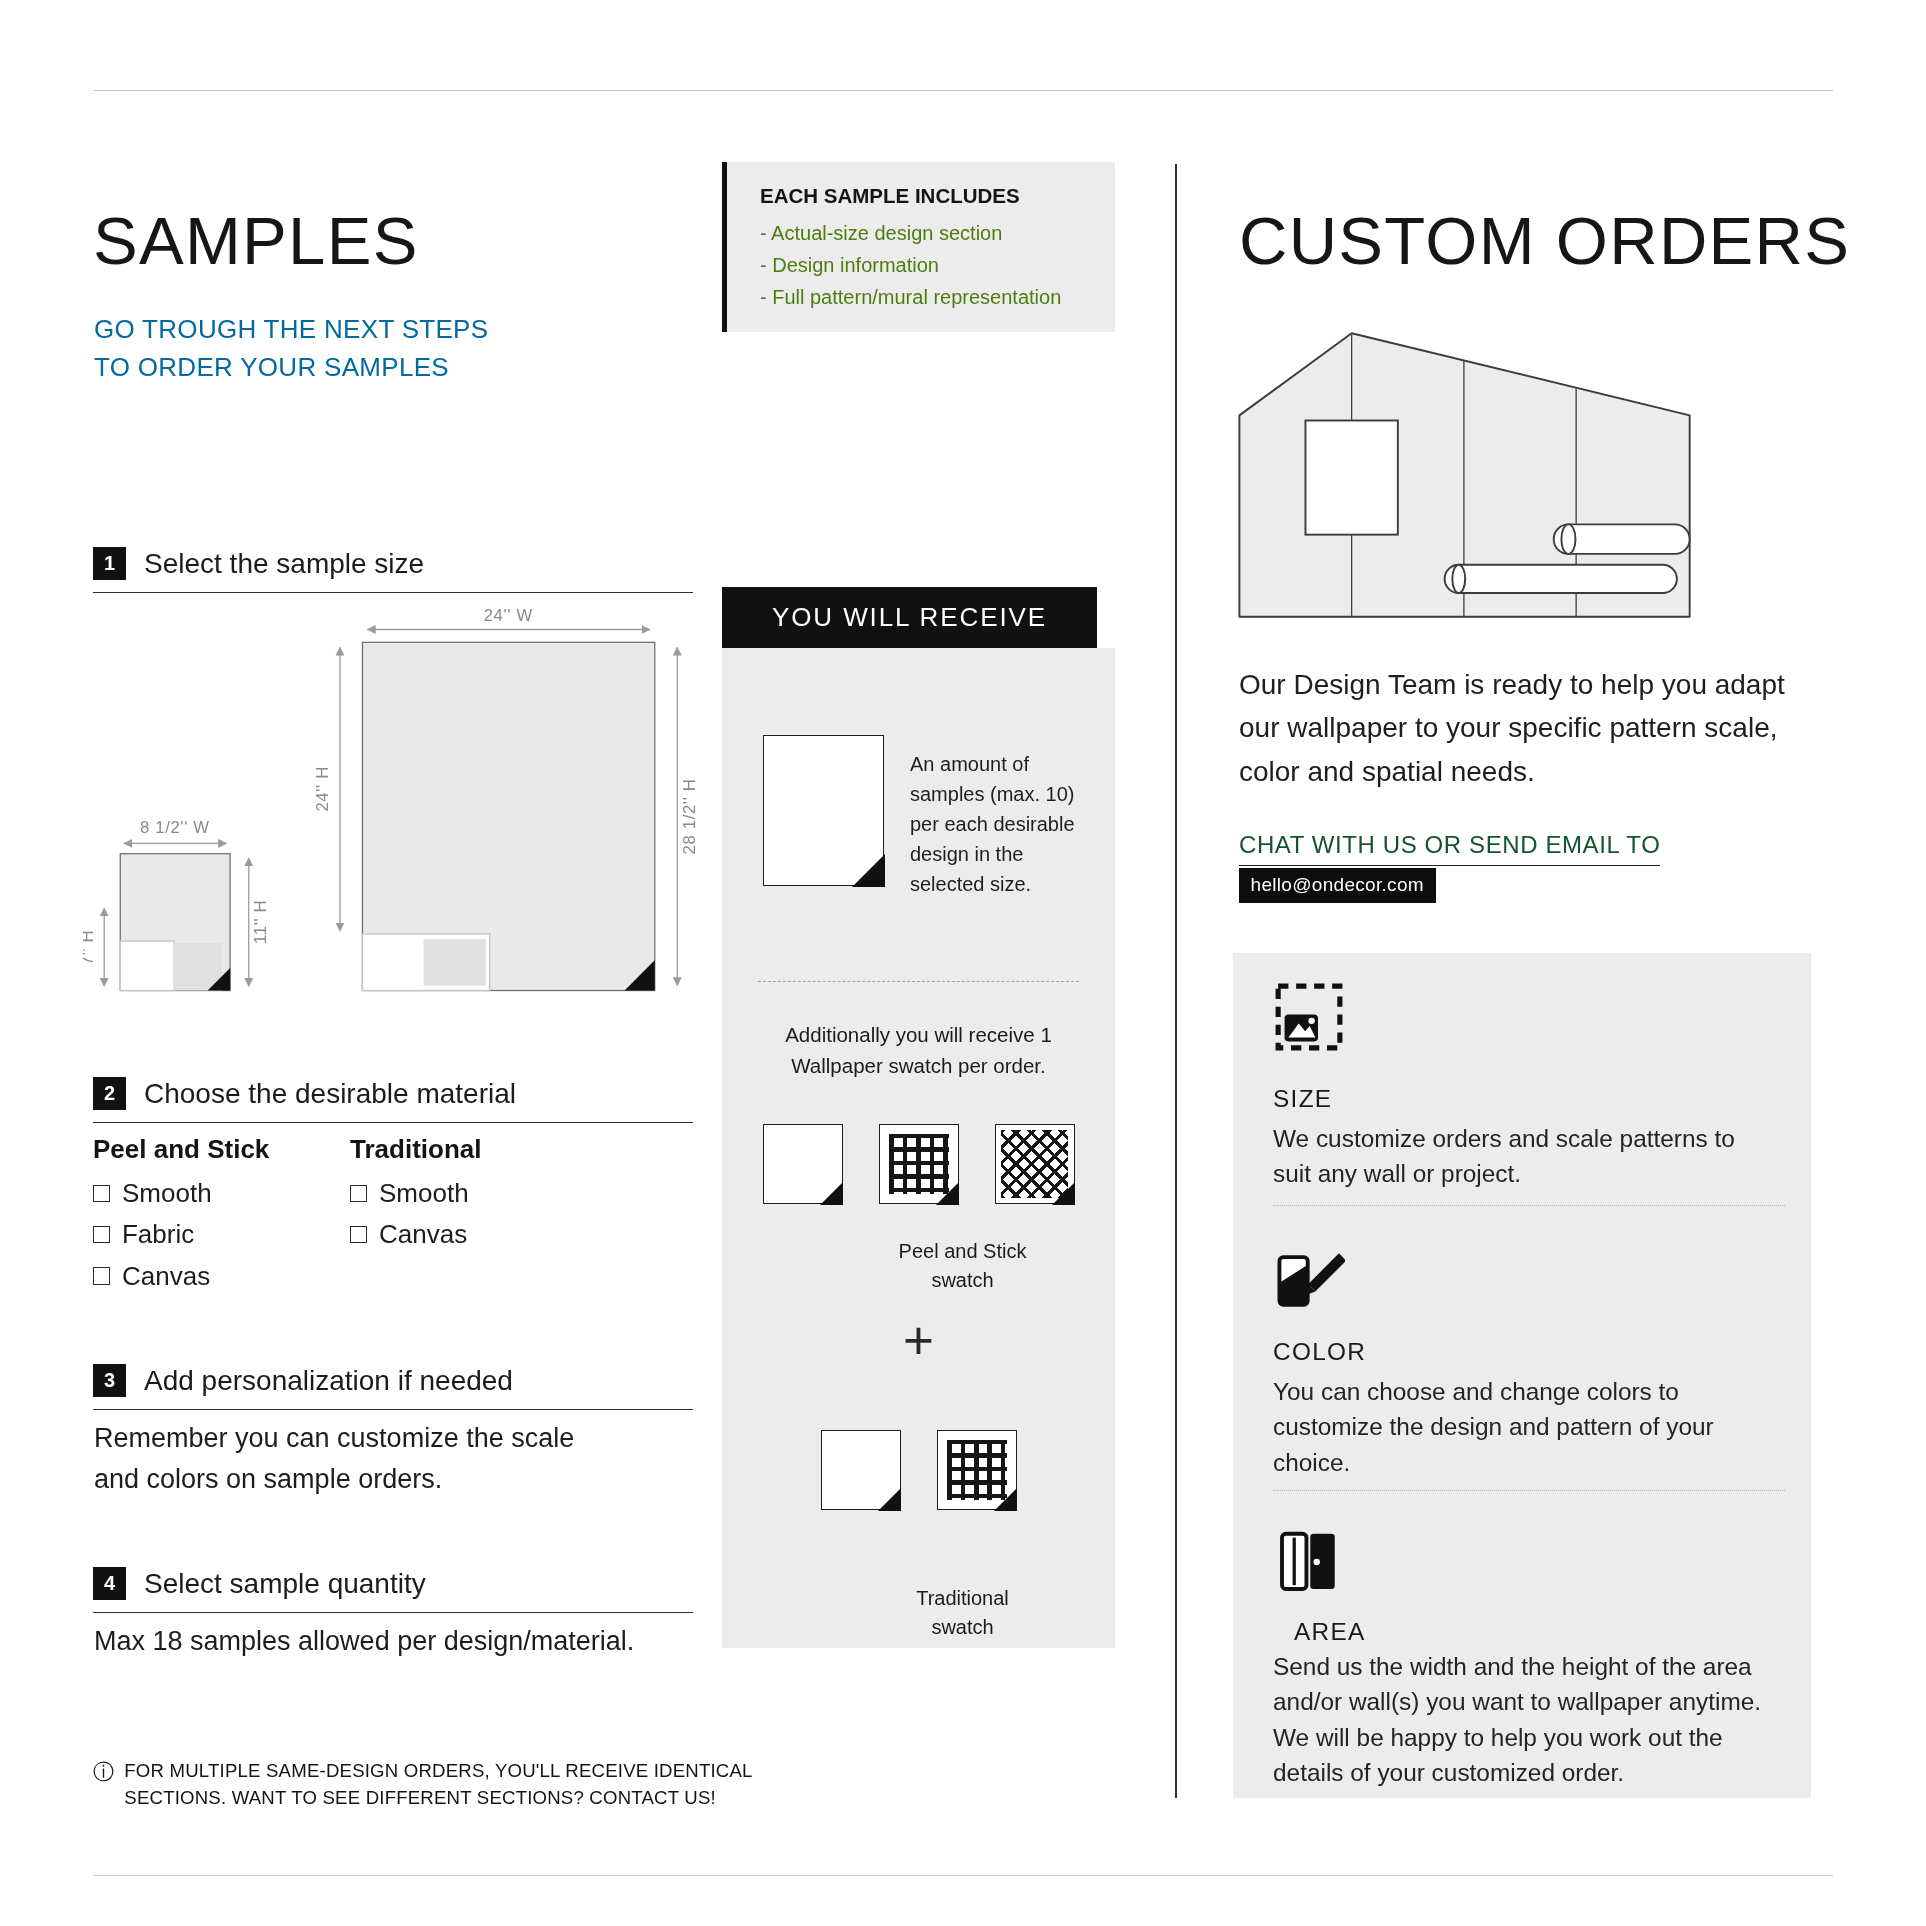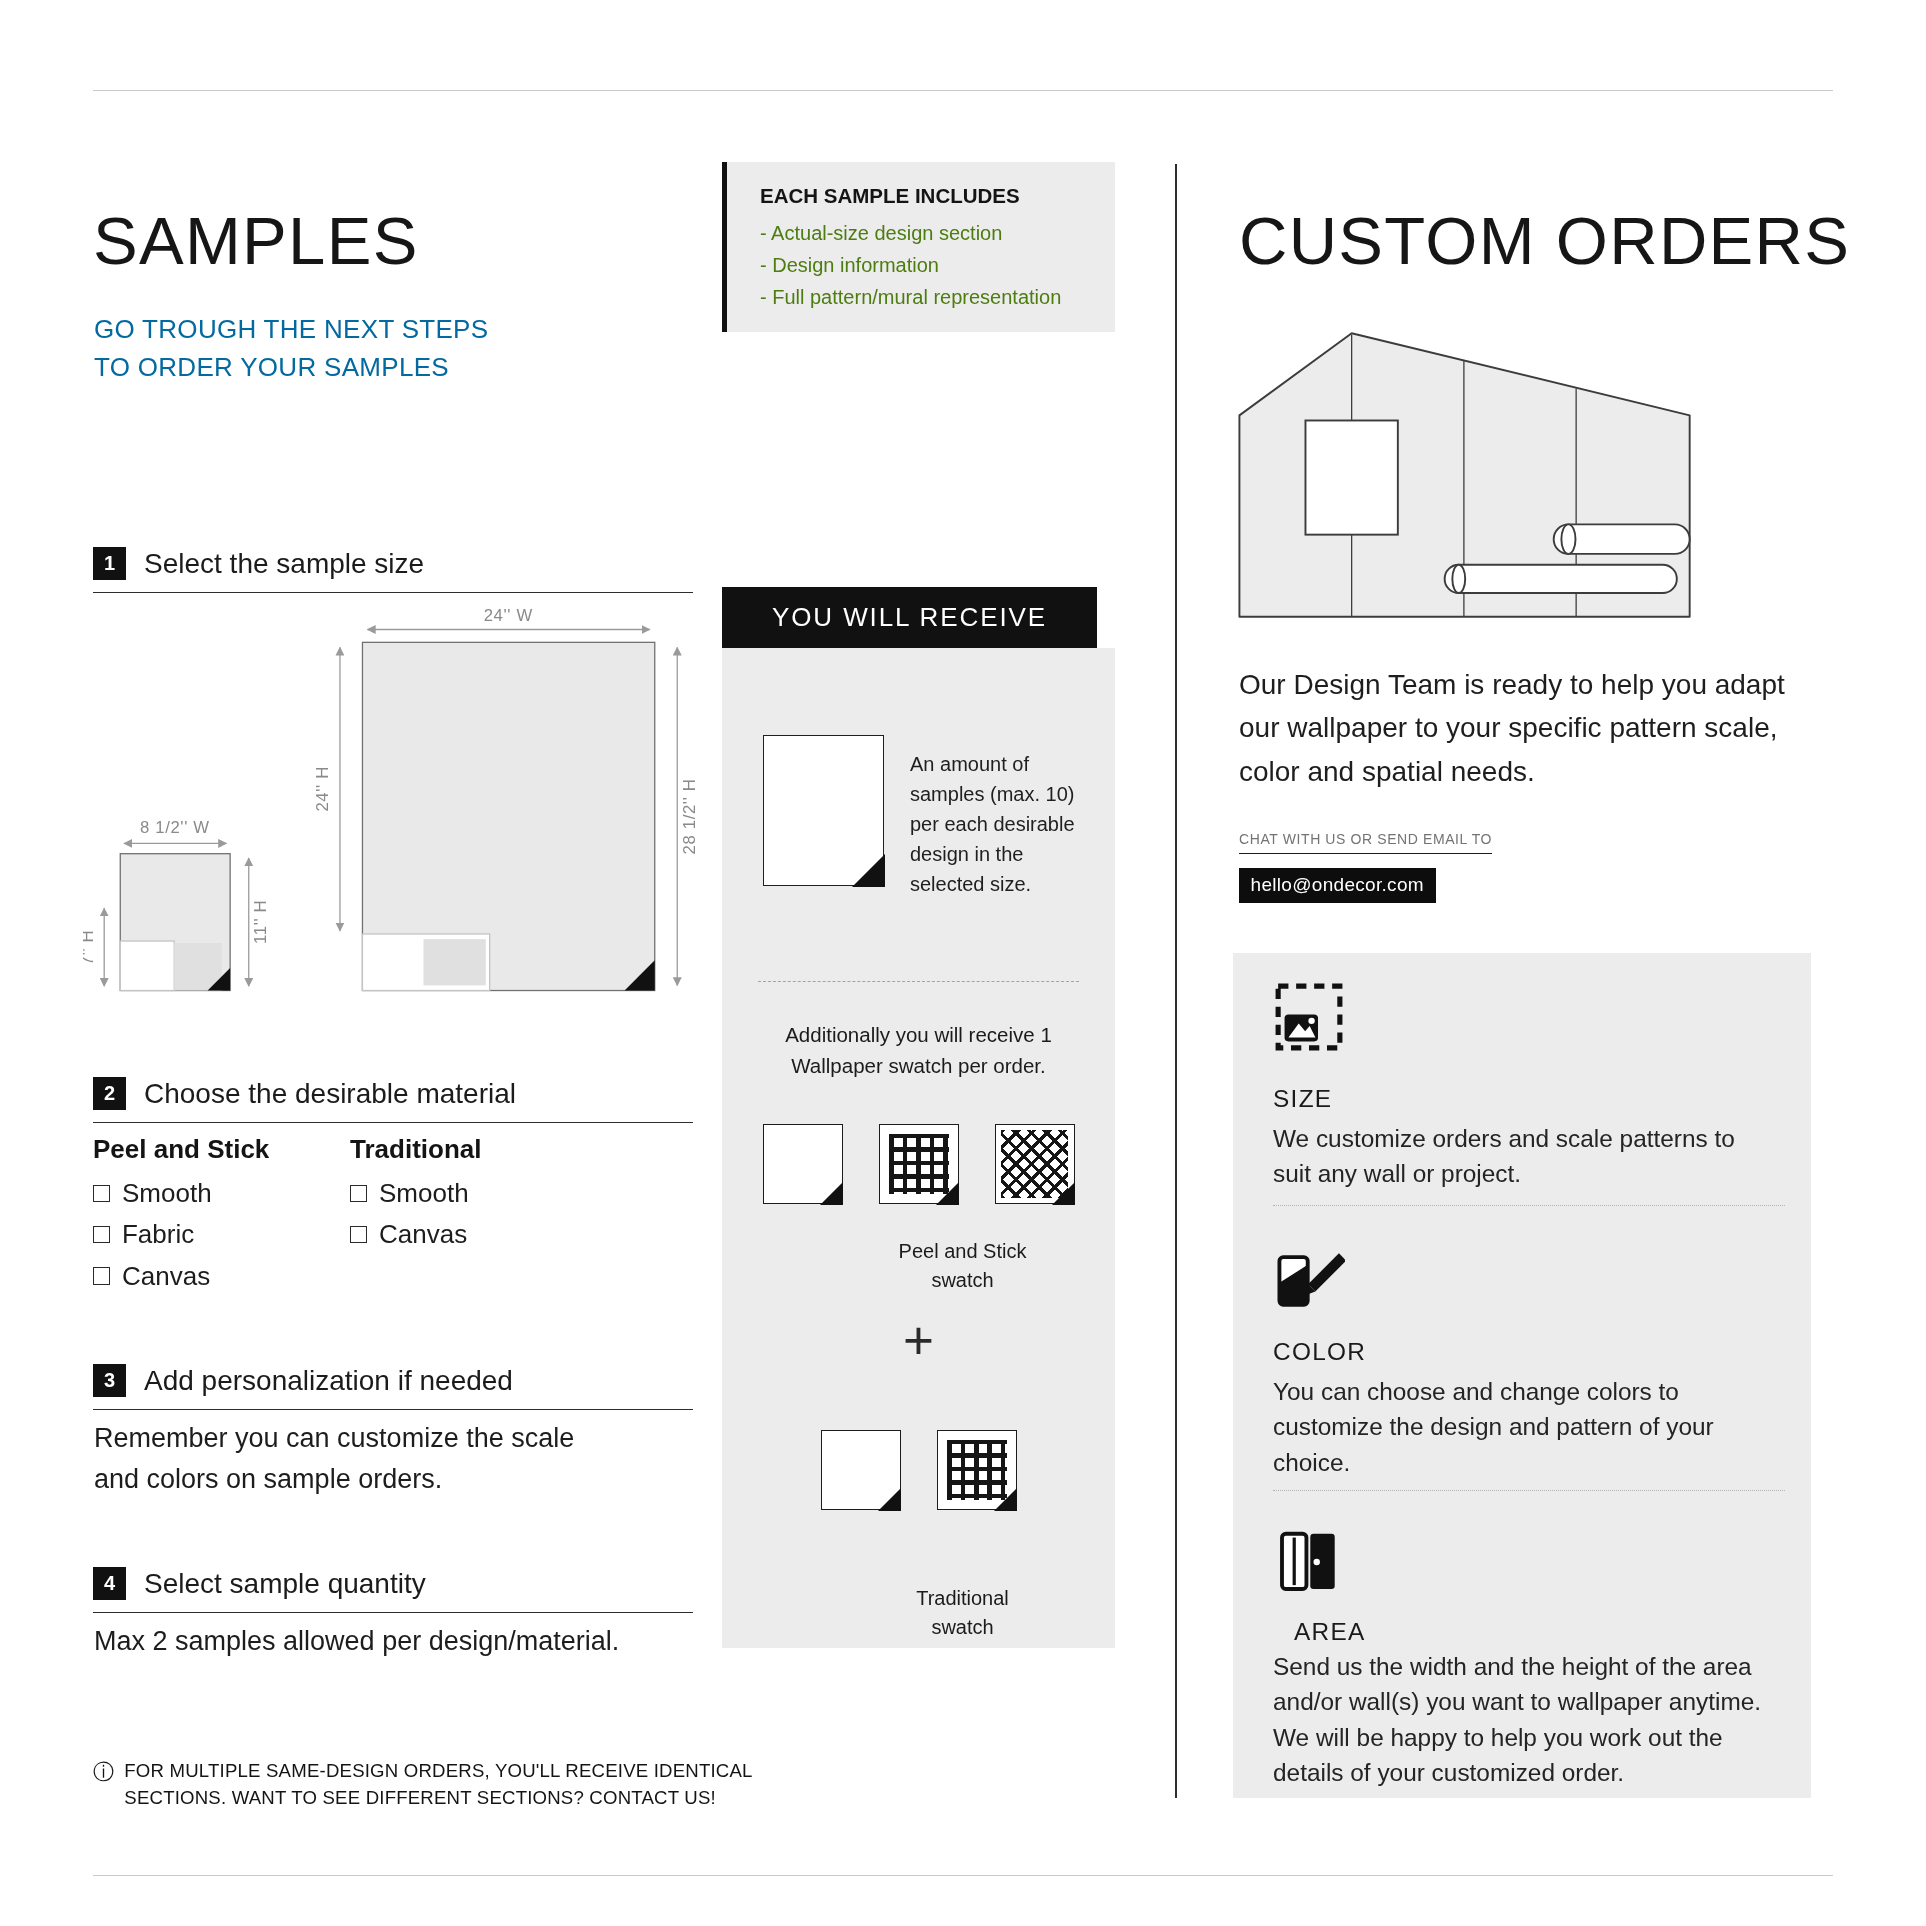--- a/index.html
+++ b/index.html
@@ -92,7 +92,7 @@
   .house-svg{position:absolute;left:1233px;top:324px;}
   .custom-intro{position:absolute;left:1239px;top:663px;width:559px;font-size:28px;line-height:1.55;color:#1e1e1e;}
   .chat-line{position:absolute;left:1239px;top:831px;}
-  .chat-line .tx{display:inline-block;font-size:14px;letter-spacing:0.6px;color:#737373;
+  .chat-line .tx{display:inline-block;font-size:24px;letter-spacing:0.6px;color:#14532d;
      border-bottom:1.3px solid #1c1c1c;padding-bottom:6.4px;}
   .email-badge{position:absolute;left:1239px;top:868px;background:#0d0d0d;color:#fff;
      font-size:19px;letter-spacing:0.3px;padding:6.4px 11.6px;display:inline-block;}

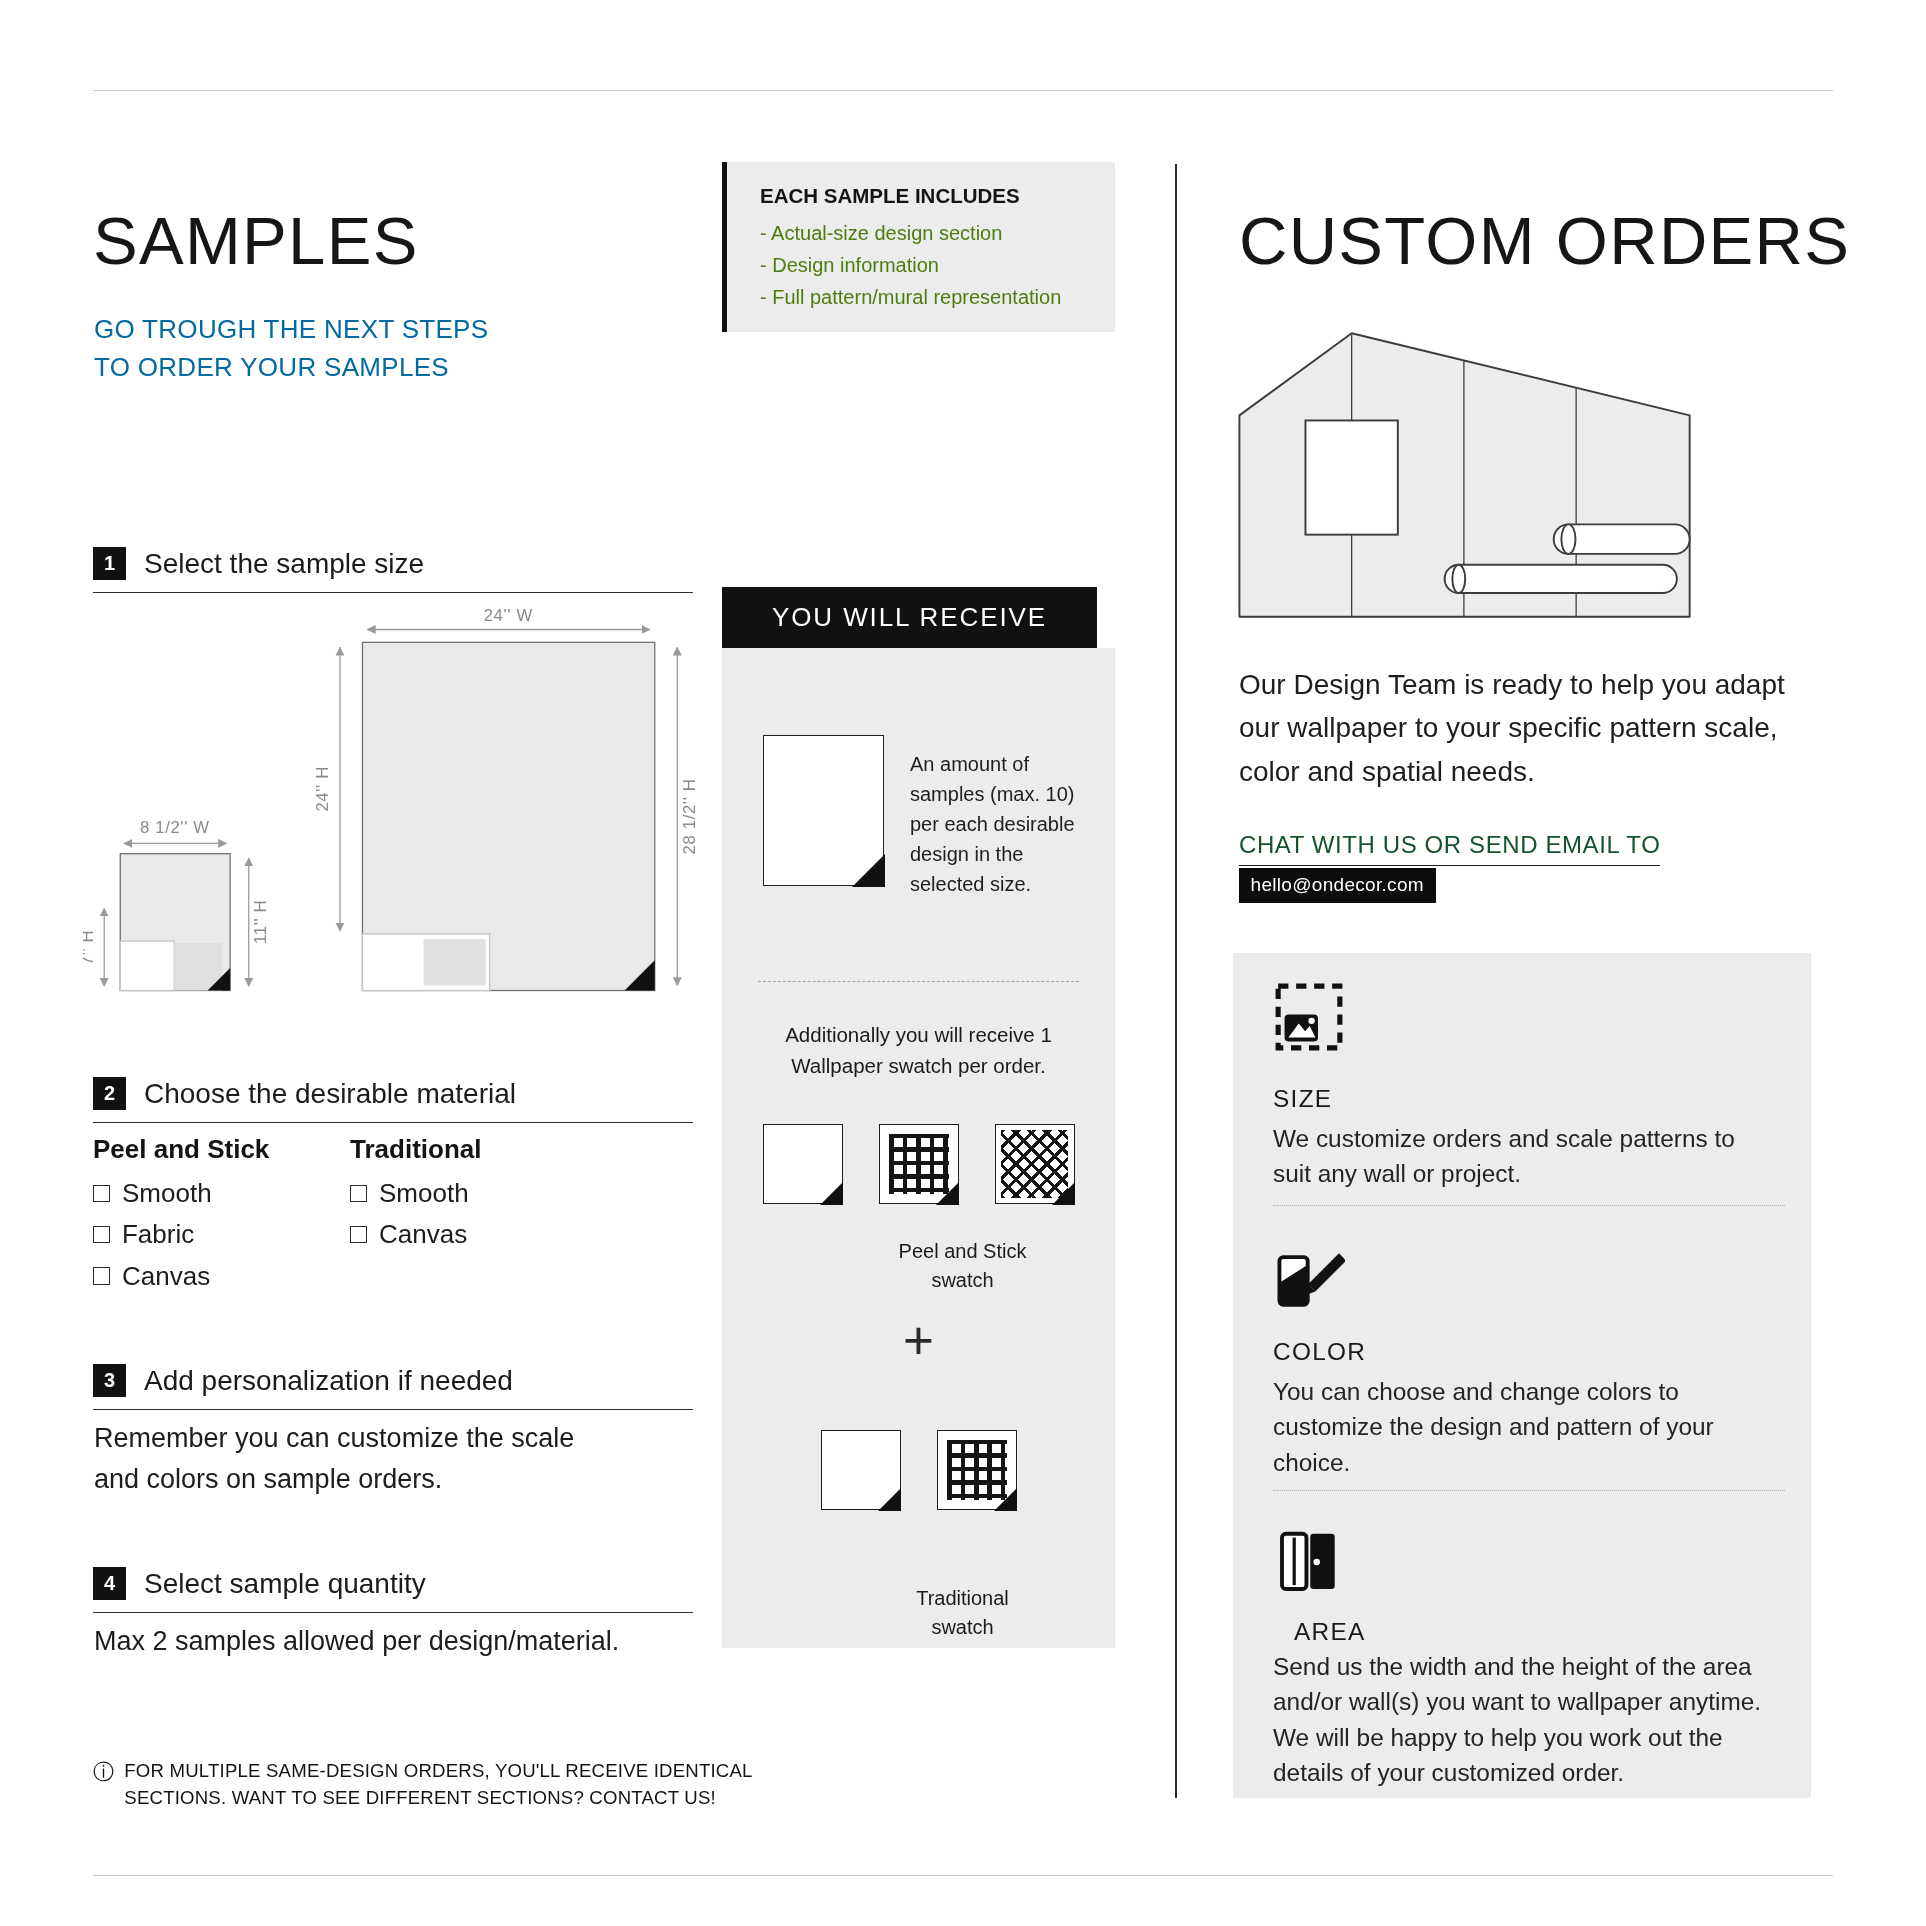--- a/index.html
+++ b/index.html
@@ -204,7 +204,7 @@
     <span class="stepnum">4</span>
     <span class="steptitle">Select sample quantity</span>
   </div>
-  <div class="step-note note4">Max 2 samples allowed per design/material.</div>
+  <div class="step-note note4">Max 18 samples allowed per design/material.</div>
 
   <div class="footnote">
     <span class="ic">ⓘ</span>

